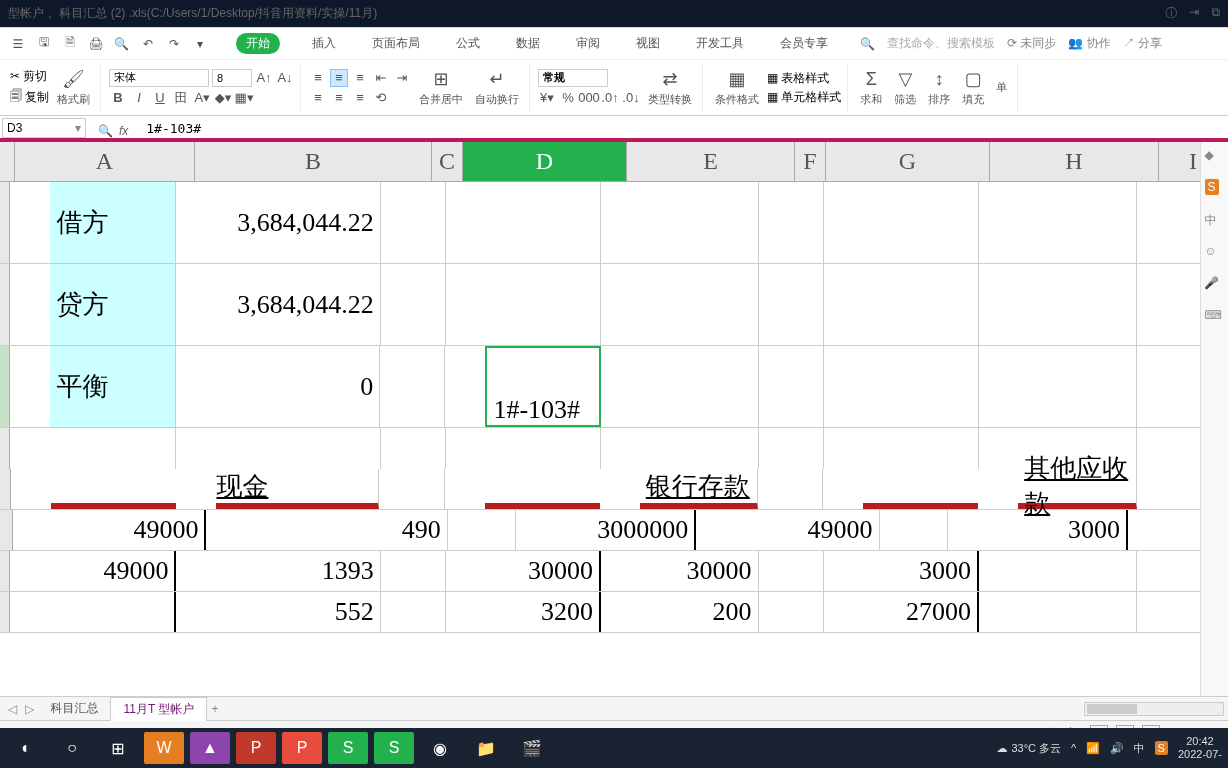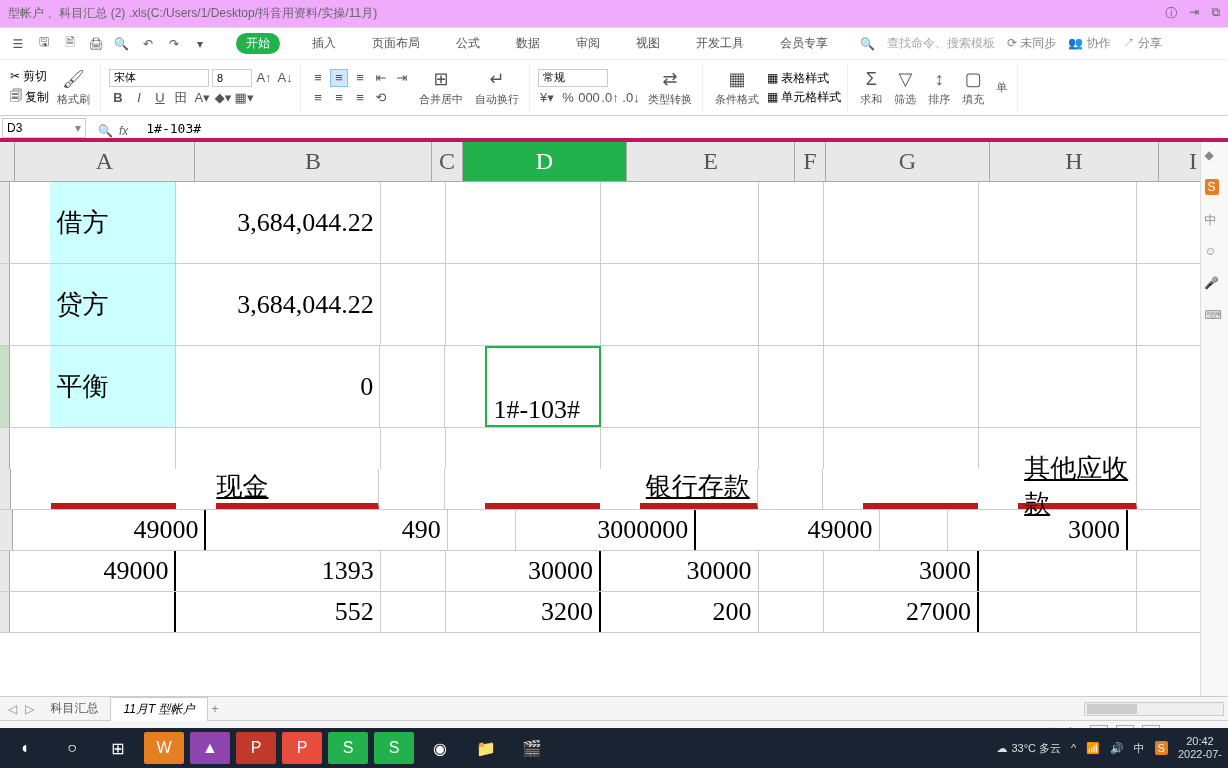--- a/index.html
+++ b/index.html
@@ -6,7 +6,7 @@
 body { background: #f0f0f0; width: 1228px; height: 768px; overflow: hidden; font-size: 12px; }
 
 
-.titlebar { height: 28px; background: #f0abfc; border-bottom: 1px solid #ddd; display: flex; align-items: center; padding: 0 8px; color: #666; font-size: 12px; }
+.titlebar { height: 28px; background: #0f172a; border-bottom: 1px solid #ddd; display: flex; align-items: center; padding: 0 8px; color: #666; font-size: 12px; }
 .titlebar-text { flex: 1; }
 .titlebar-icons { display: flex; gap: 12px; }
 

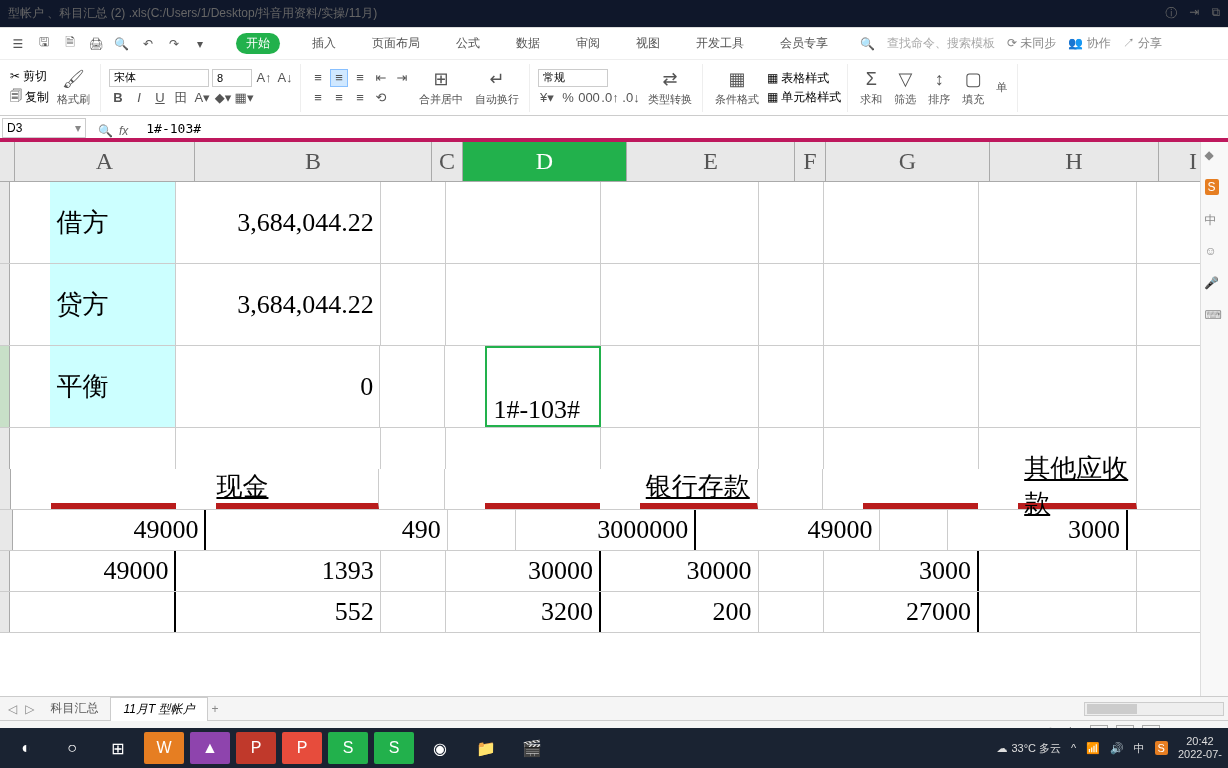--- a/index.html
+++ b/index.html
@@ -32,7 +32,7 @@
 .size-select { width: 40px; height: 18px; border: 1px solid #ccc; font-size: 11px; padding: 0 4px; }
 .rb-icon { width: 18px; height: 18px; display: flex; align-items: center; justify-content: center; cursor: pointer; color: #555; font-size: 13px; border: 1px solid transparent; }
 .rb-icon.active { background: #d0e8ff; border: 1px solid #88c0ff; }
-.dropdown-sel { height: 18px; border: 1px solid #ccc; font-size: 11px; padding: 0 4px; }
+.dropdown-sel { height: 18px; border: 1px solid #ccc; font-size: 11px; padding: 0 4px; font-weight: bold; }
 
 
 .formula-bar { height: 26px; background: #fff; border-bottom: 4px solid #be185d; display: flex; align-items: flex-end; }

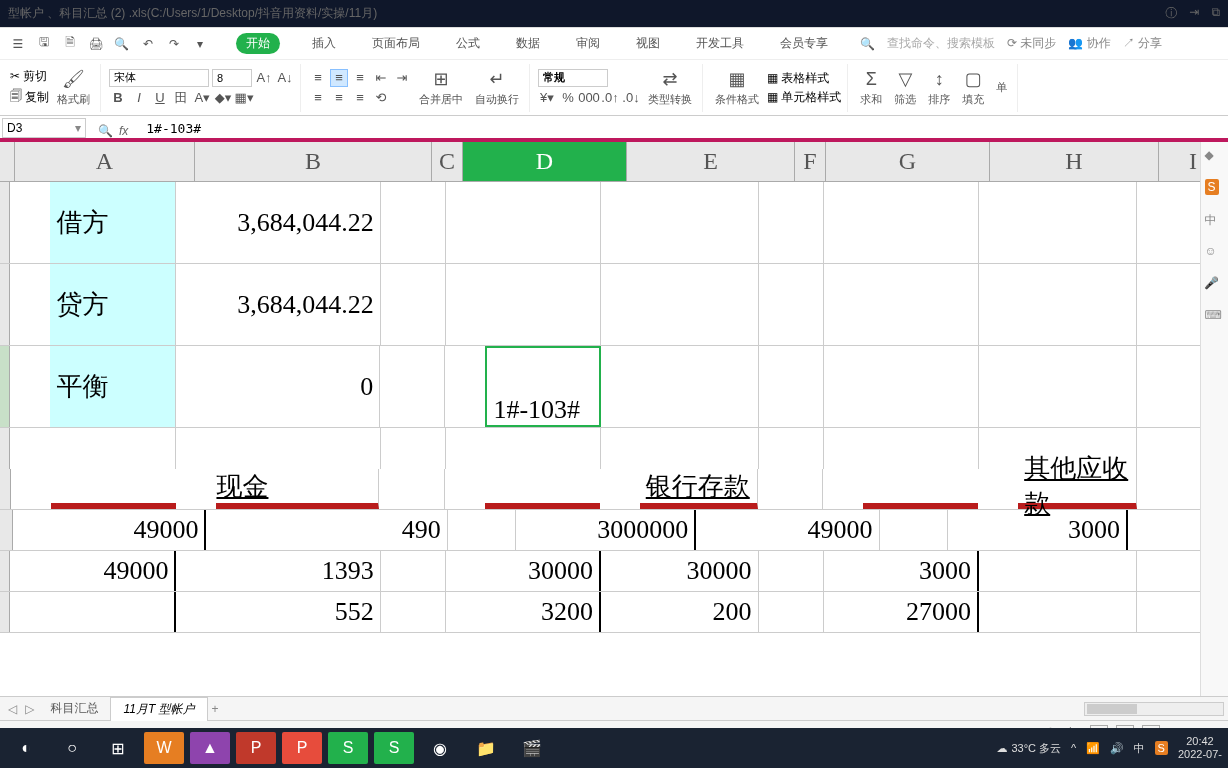--- a/index.html
+++ b/index.html
@@ -68,7 +68,7 @@
 .sheet-tabs { height: 24px; background: #f5f5f5; border-top: 1px solid #ccc; display: flex; align-items: center; padding: 0 4px; }
 .nav-arrow { padding: 0 4px; color: #888; cursor: pointer; }
 .sheet-tab { padding: 3px 12px; cursor: pointer; font-size: 12px; color: #555; }
-.sheet-tab.active { background: #fff; color: #000000; border: 1px solid #ccc; border-bottom: none; font-style: italic; }
+.sheet-tab.active { background: #fff; color: #701a75; border: 1px solid #ccc; border-bottom: none; }
 .hscroll { margin-left: auto; width: 140px; height: 14px; background: #eee; border: 1px solid #ccc; position: relative; }
 .hscroll-thumb { position: absolute; left: 2px; width: 50px; height: 10px; top: 1px; background: #ccc; }
 

